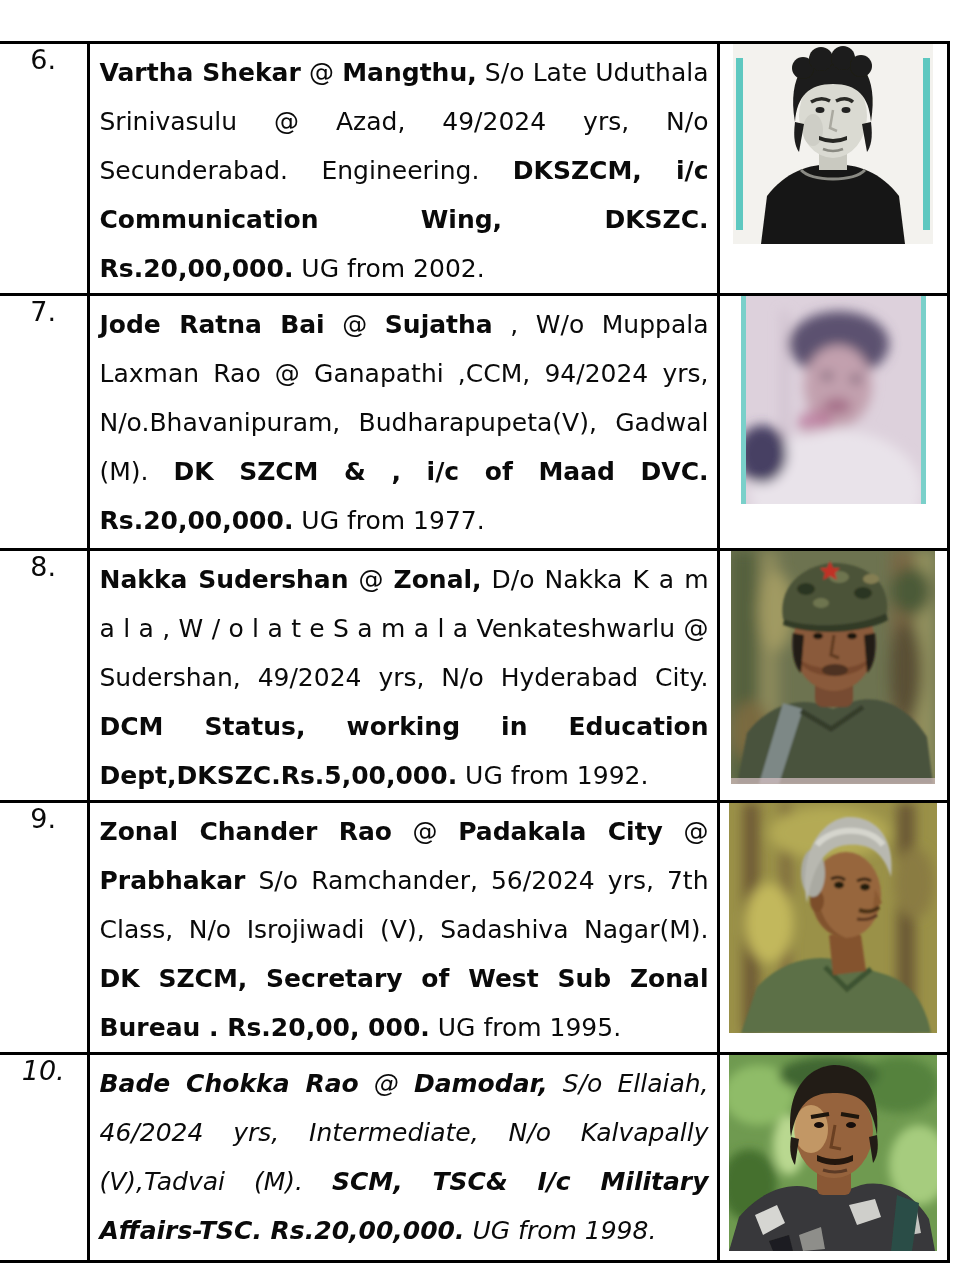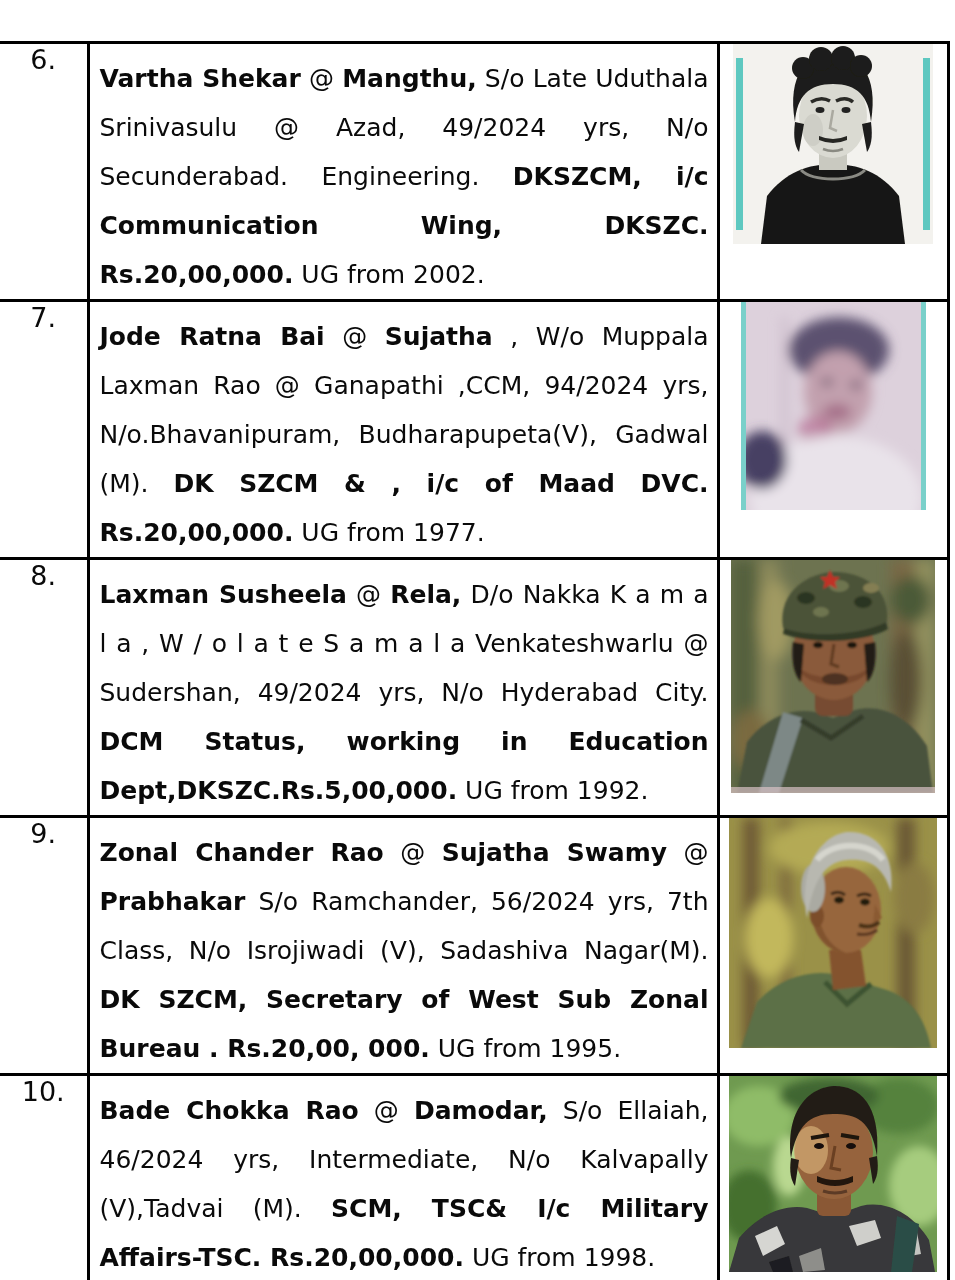--- a/index.html
+++ b/index.html
@@ -19,7 +19,7 @@
   tr.r9{height:251px;} tr.r10{height:208px;}
   td.num{vertical-align:middle;text-align:center;font-size:27px;}
   td.desc p{
-    margin:0;padding:10px 8px 0 10px;
+    margin:0;padding:4px 8px 0 10px;
     font-size:25px;line-height:49px;text-align:justify;text-justify:inter-word;
   }
   td.desc b{font-weight:bold;}

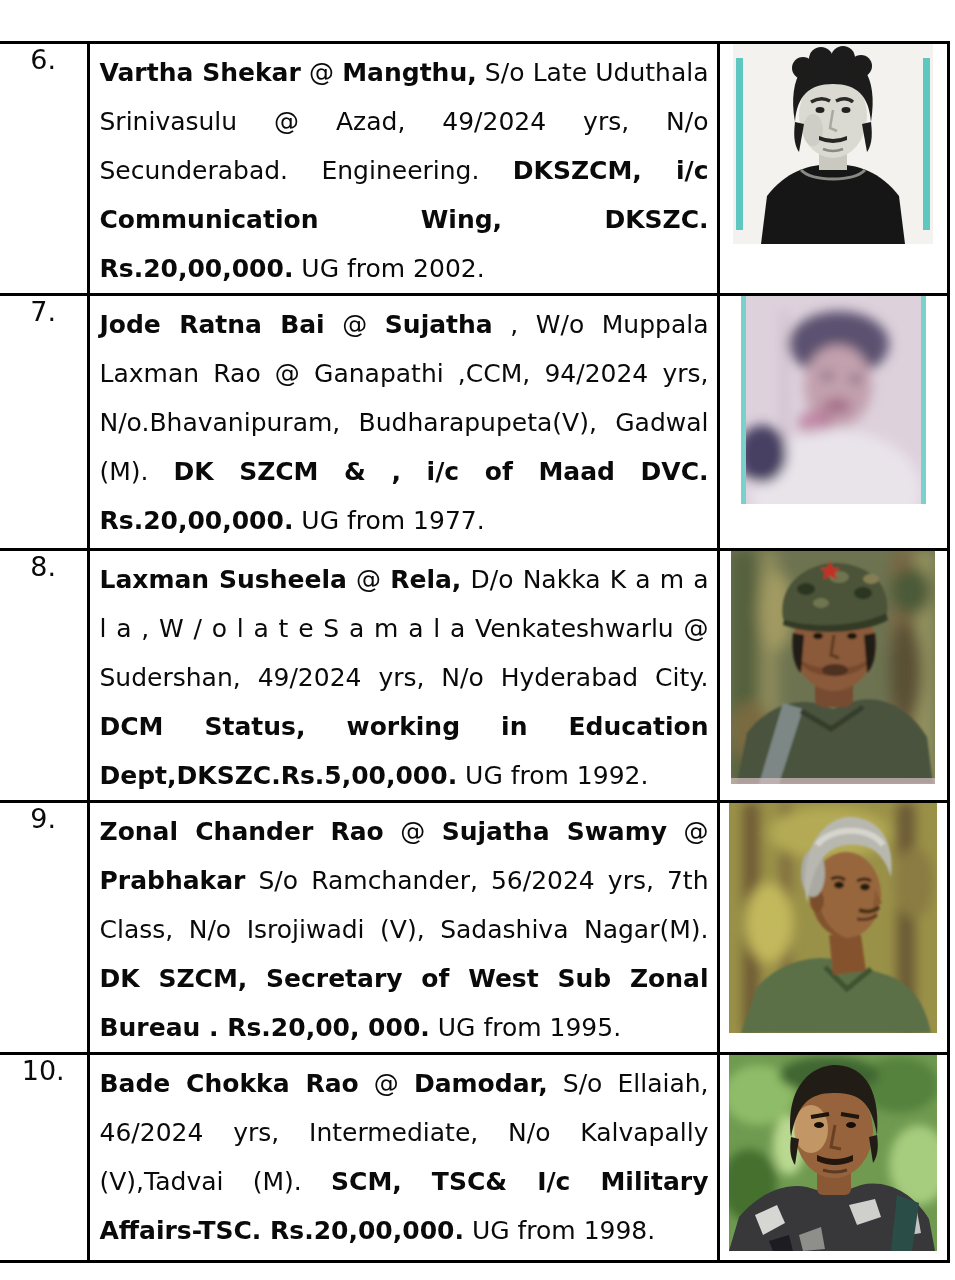--- a/index.html
+++ b/index.html
@@ -126,7 +126,7 @@
         <span>8.</span>
       </td>
       <td class="desc">
-        <p><b>Laxman Susheela</b><span> @ </span><b>Rela,</b><span> D/o Nakka K a m a l a , W / o l a t e S a m a l a Venkateshwarlu @ Sudershan, 49/2024 yrs, N/o Hyderabad City. </span><b>DCM Status, working in Education Dept,DKSZC.Rs.5,00,000.</b><span> UG from 1992.</span></p>
+        <p><b>Nakka Sudershan</b><span> @ </span><b>Rela,</b><span> D/o Nakka K a m a l a , W / o l a t e S a m a l a Venkateshwarlu @ Sudershan, 49/2024 yrs, N/o Hyderabad City. </span><b>DCM Status, working in Education Dept,DKSZC.Rs.5,00,000.</b><span> UG from 1992.</span></p>
       </td>
       <td class="photo">
         <div class="pbox p8" role="img" aria-label="colour photo of a woman wearing a camouflage cap with a red star and olive green uniform in a forest">

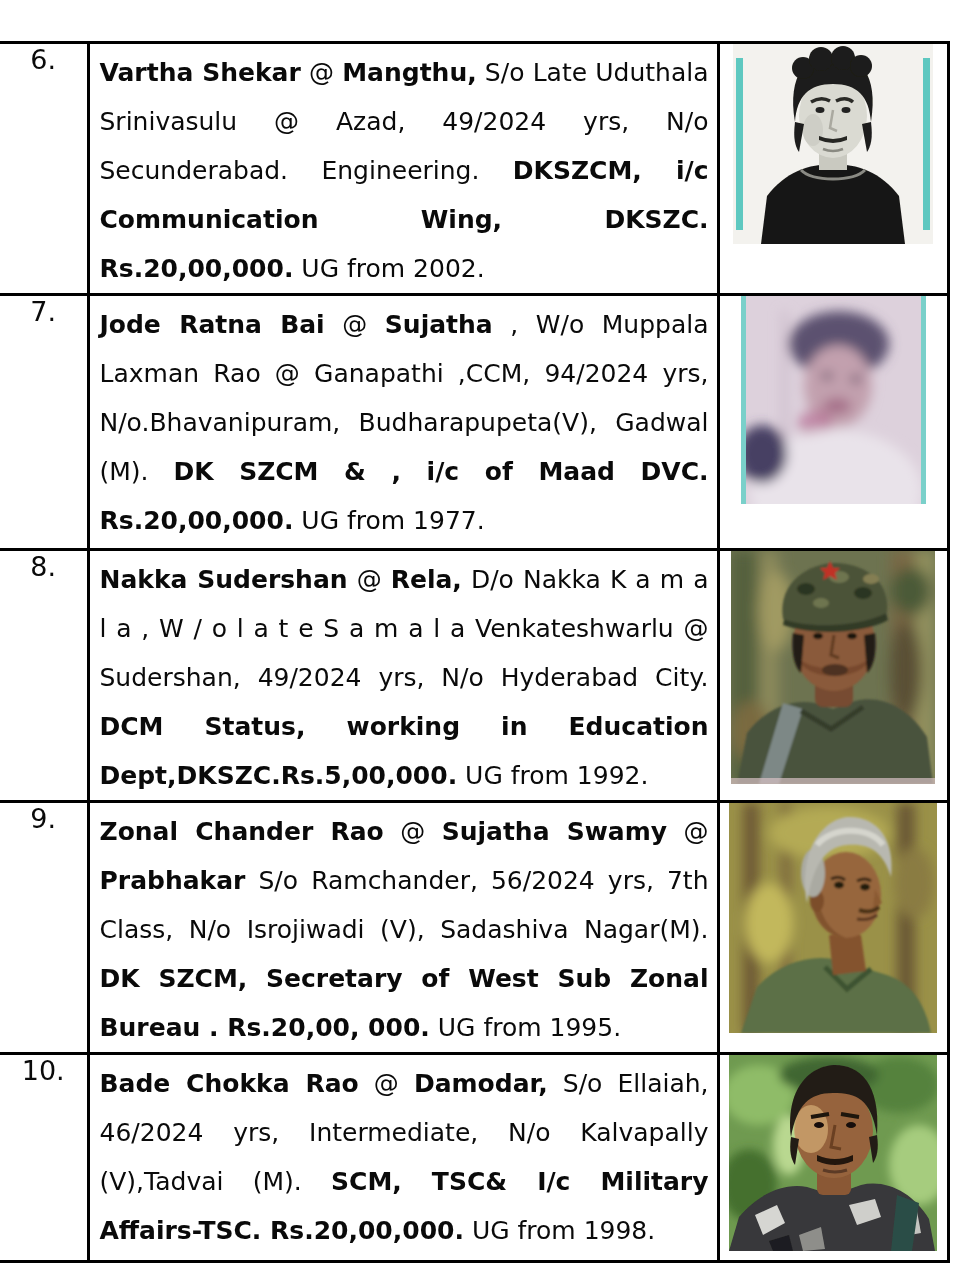--- a/index.html
+++ b/index.html
@@ -126,7 +126,7 @@
         <span>8.</span>
       </td>
       <td class="desc">
-        <p><b>Nakka Sudershan</b><span> @ </span><b>Rela,</b><span> D/o Nakka K a m a l a , W / o l a t e S a m a l a Venkateshwarlu @ Sudershan, 49/2024 yrs, N/o Hyderabad City. </span><b>DCM Status, working in Education Dept,DKSZC.Rs.5,00,000.</b><span> UG from 1992.</span></p>
+        <p><b>Nakka Sudershan</b><span> @ </span><b>Zonal,</b><span> D/o Nakka K a m a l a , W / o l a t e S a m a l a Venkateshwarlu @ Sudershan, 49/2024 yrs, N/o Hyderabad City. </span><b>DCM Status, working in Education Dept,DKSZC.Rs.5,00,000.</b><span> UG from 1992.</span></p>
       </td>
       <td class="photo">
         <div class="pbox p8" role="img" aria-label="colour photo of a woman wearing a camouflage cap with a red star and olive green uniform in a forest">

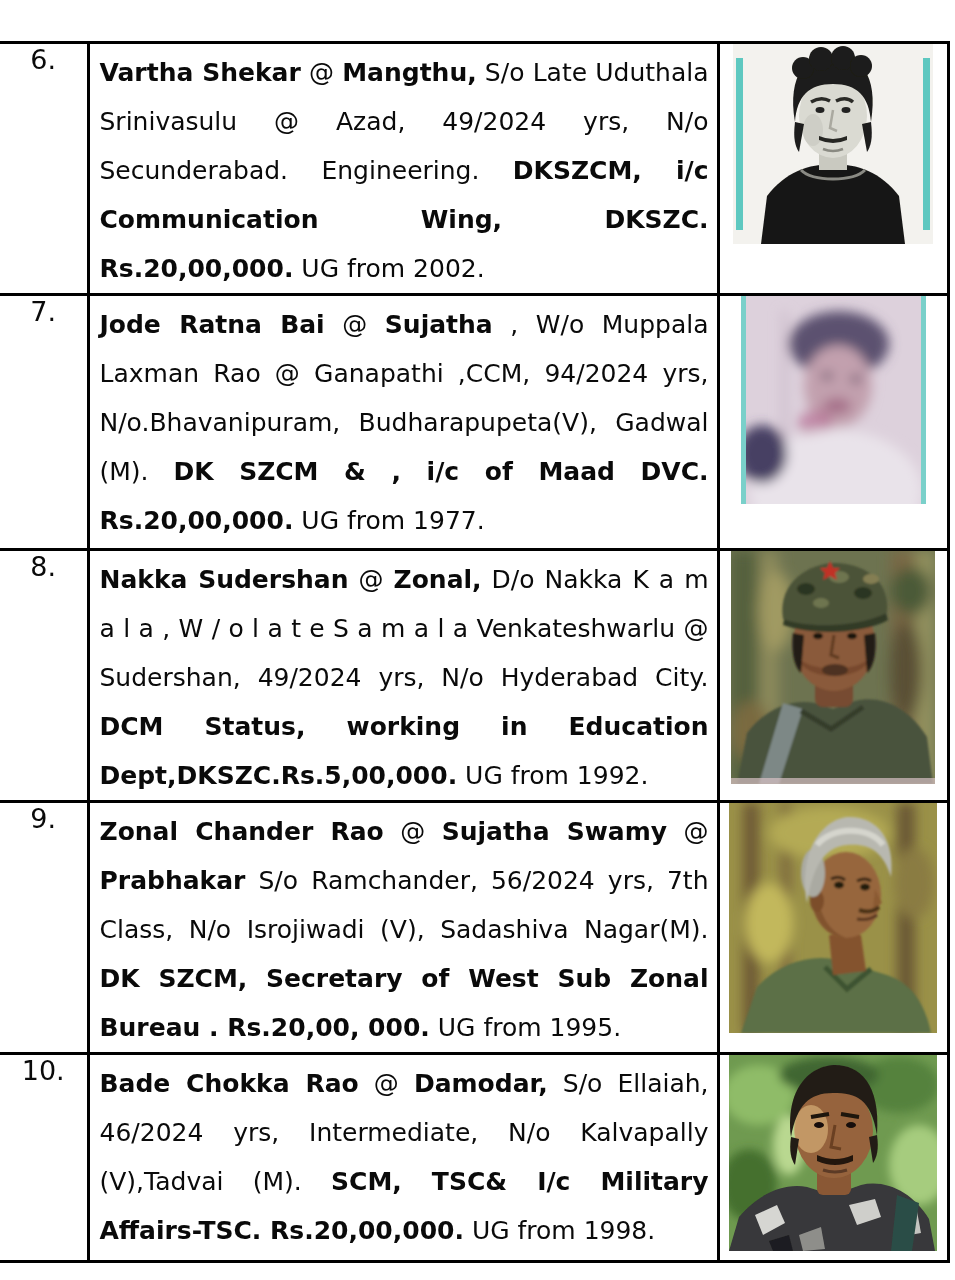--- a/index.html
+++ b/index.html
@@ -185,7 +185,7 @@
         <span>9.</span>
       </td>
       <td class="desc">
-        <p><b>Zonal Chander Rao</b><span> @ </span><b>Sujatha Swamy</b><span> @ </span><b>Prabhakar</b><span> S/o Ramchander, 56/2024 yrs, 7th Class, N/o Isrojiwadi (V), Sadashiva Nagar(M). </span><b>DK SZCM, Secretary of West Sub Zonal Bureau . Rs.20,00, 000.</b><span> UG from 1995.</span></p>
+        <p><b>Zonal Chander Rao</b><span> @ </span><b>Padakala City</b><span> @ </span><b>Prabhakar</b><span> S/o Ramchander, 56/2024 yrs, 7th Class, N/o Isrojiwadi (V), Sadashiva Nagar(M). </span><b>DK SZCM, Secretary of West Sub Zonal Bureau . Rs.20,00, 000.</b><span> UG from 1995.</span></p>
       </td>
       <td class="photo">
         <div class="pbox p9" role="img" aria-label="colour photo of a grey-haired man in a green shirt looking over his shoulder in a forest">

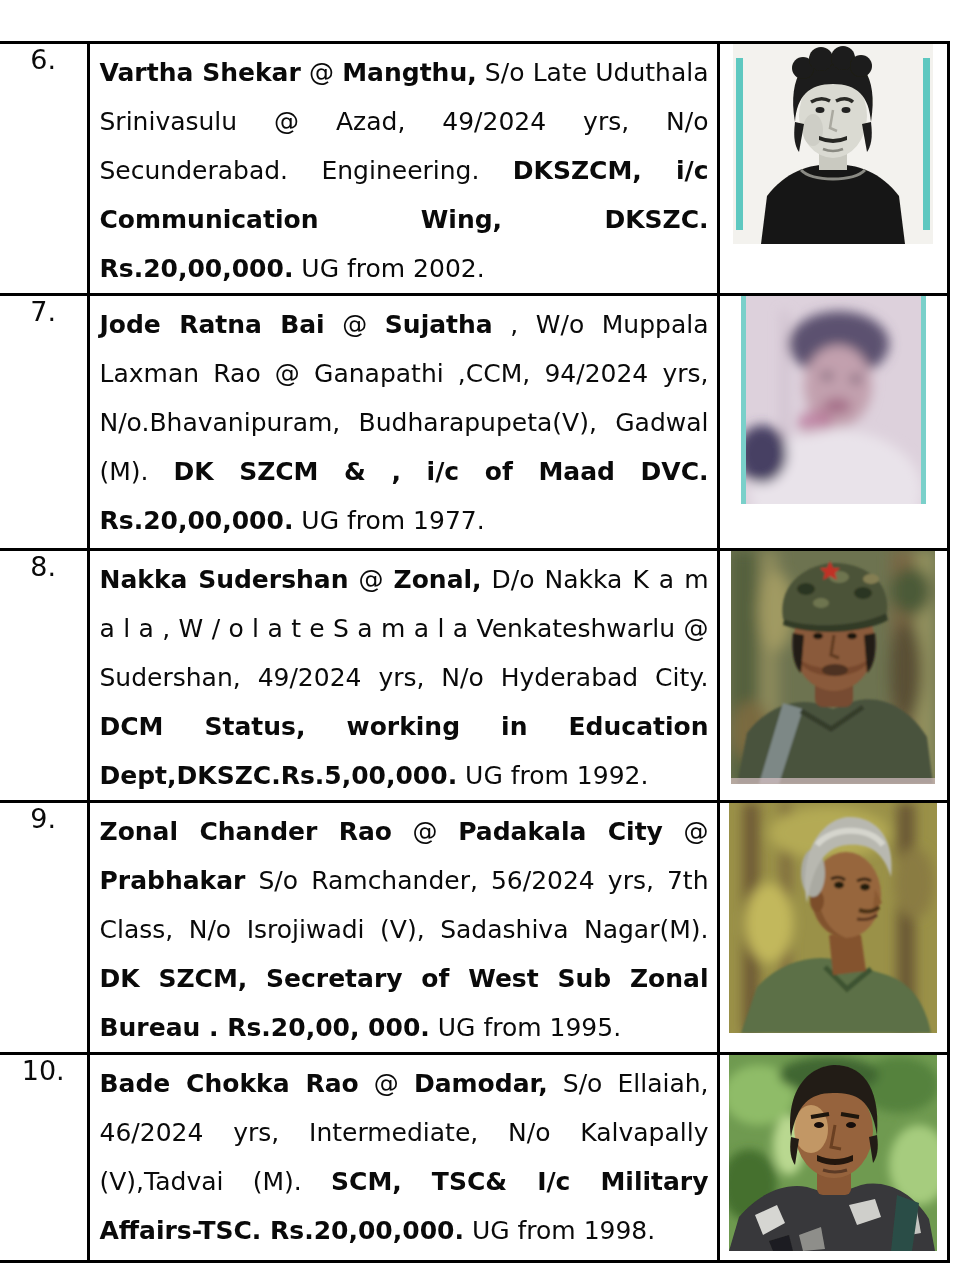--- a/index.html
+++ b/index.html
@@ -16,7 +16,7 @@
   }
   table.roster tr td:first-child{border-left:none;}
   tr.r6{height:250px;} tr.r7{height:255px;} tr.r8{height:251px;}
-  tr.r9{height:251px;} tr.r10{height:208px;}
+  tr.r9{height:251px;} tr.r10{height:208px;font-style:italic;}
   td.num{vertical-align:middle;text-align:center;font-size:27px;}
   td.desc p{
     margin:0;padding:4px 8px 0 10px;

